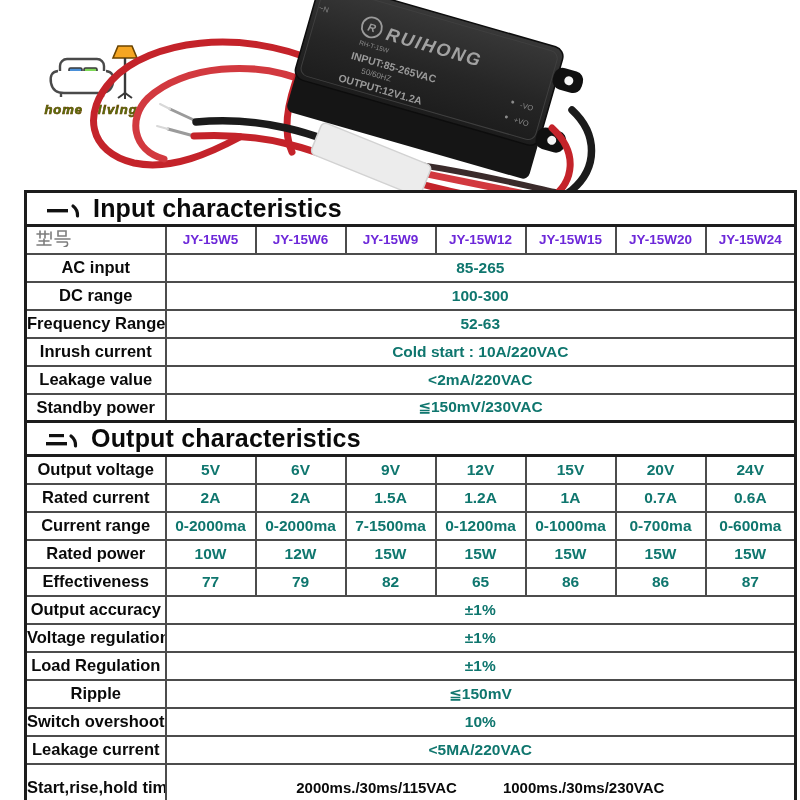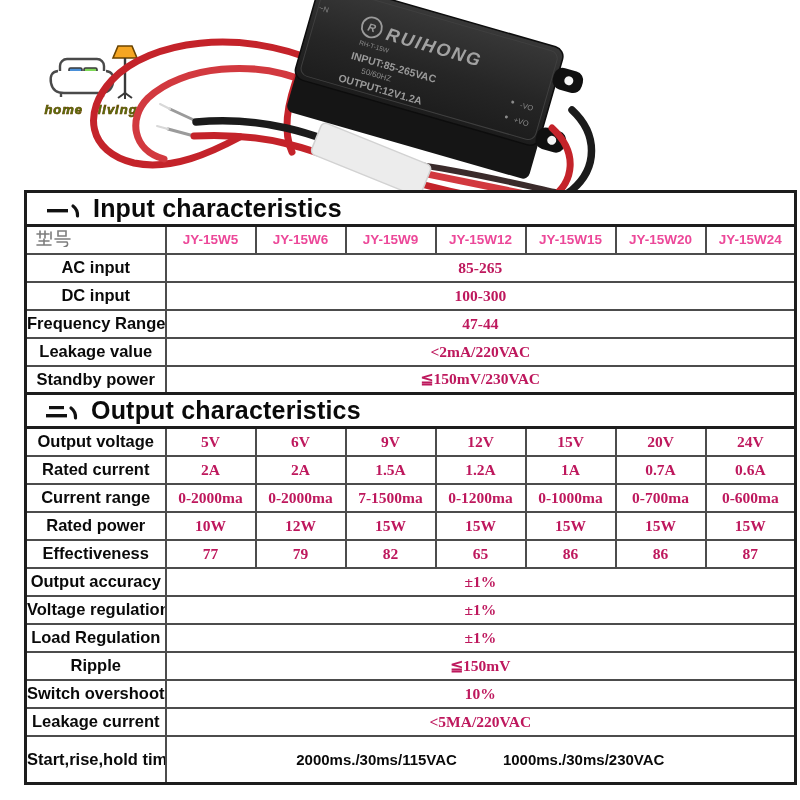--- a/index.html
+++ b/index.html
@@ -29,7 +29,7 @@
   tr.last{height:48px;}
   .lbl{font-size:16.5px;font-weight:700;color:#0a0a0a;}
   .model-lbl{text-align:left;padding-left:5px;}
-  .colhead{font-size:13.5px;font-weight:bold;color:#ec4899;}
+  .colhead{font-size:13.5px;font-weight:bold;color:#6d28d9;}
   .val{font-size:15.5px;font-weight:600;color:#be185d;font-family:Liberation Serif, serif;}
   .dualval{display:flex;justify-content:center;gap:46px;font-size:15px;font-weight:600;}
   .sr{display:inline-block;width:0;height:0;overflow:hidden;font-size:0;}

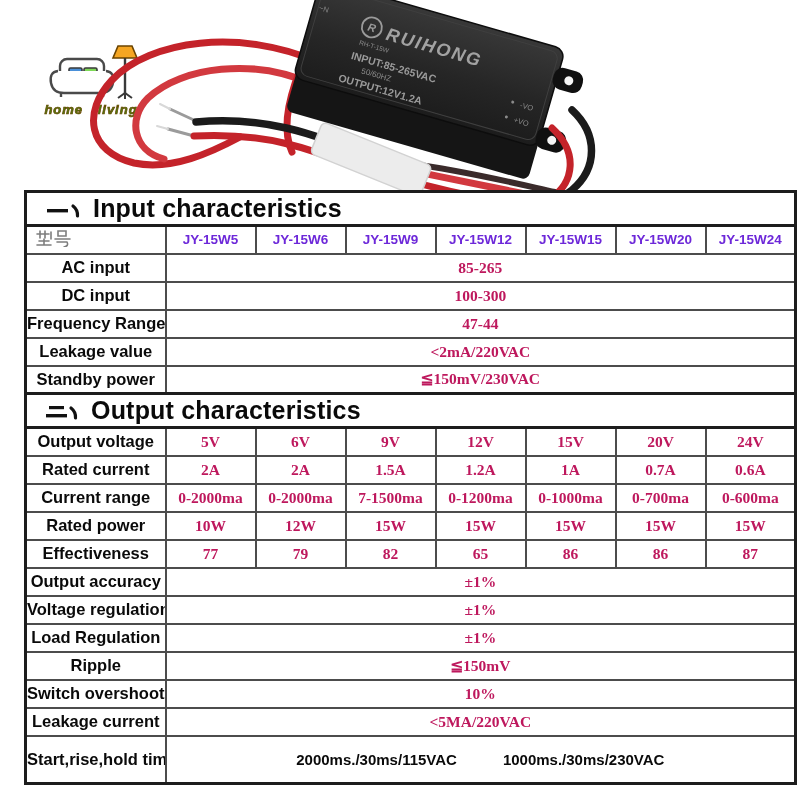--- a/index.html
+++ b/index.html
@@ -30,7 +30,7 @@
   .lbl{font-size:16.5px;font-weight:700;color:#0a0a0a;}
   .model-lbl{text-align:left;padding-left:5px;}
   .colhead{font-size:13.5px;font-weight:bold;color:#6d28d9;}
-  .val{font-size:15.5px;font-weight:600;color:#be185d;font-family:Liberation Serif, serif;}
+  .val{font-size:15.5px;font-weight:600;color:#0f766e;}
   .dualval{display:flex;justify-content:center;gap:46px;font-size:15px;font-weight:600;}
   .sr{display:inline-block;width:0;height:0;overflow:hidden;font-size:0;}
   .cjk-glyph{display:inline-block;vertical-align:-2px;}

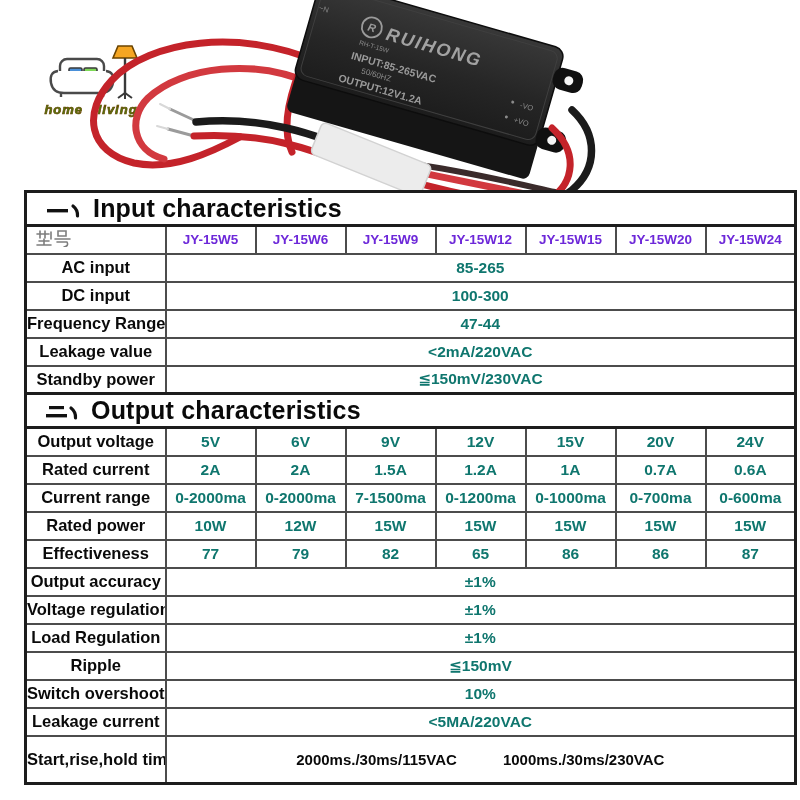--- a/index.html
+++ b/index.html
@@ -183,7 +183,7 @@
       <td class="val" colspan="7">85-265</td>
     </tr>
     <tr class="r">
-      <td class="lbl">DC input</td>
+      <td class="lbl">DC range</td>
       <td class="val" colspan="7">100-300</td>
     </tr>
     <tr class="r">

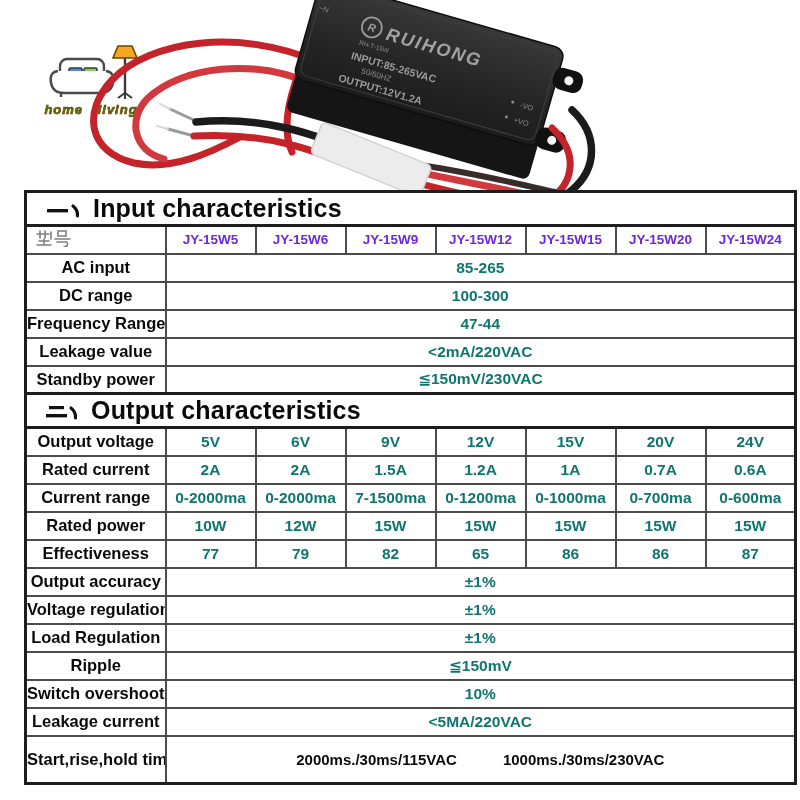--- a/index.html
+++ b/index.html
@@ -188,7 +188,7 @@
     </tr>
     <tr class="r">
       <td class="lbl">Frequency Range</td>
-      <td class="val" colspan="7">47-44</td>
+      <td class="val" colspan="7">52-63</td>
     </tr>
     <tr class="r">
       <td class="lbl">Leakage value</td>

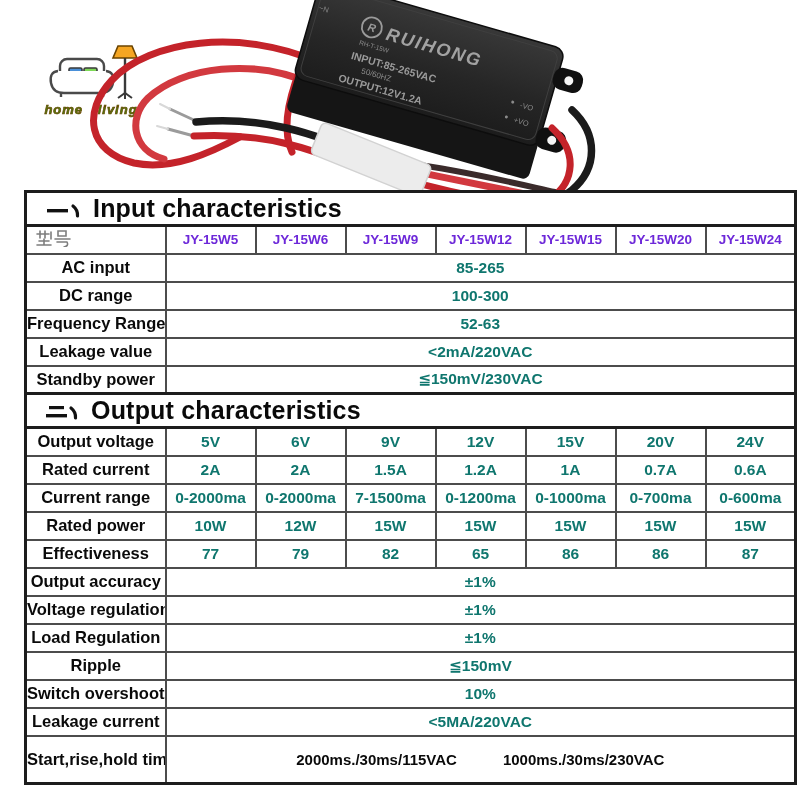--- a/index.html
+++ b/index.html
@@ -191,6 +191,10 @@
       <td class="val" colspan="7">52-63</td>
     </tr>
     <tr class="r">
+      <td class="lbl">Inrush current</td>
+      <td class="val" colspan="7">Cold start : 10A/220VAC</td>
+    </tr>
+    <tr class="r">
       <td class="lbl">Leakage value</td>
       <td class="val" colspan="7">&lt;2mA/220VAC</td>
     </tr>

